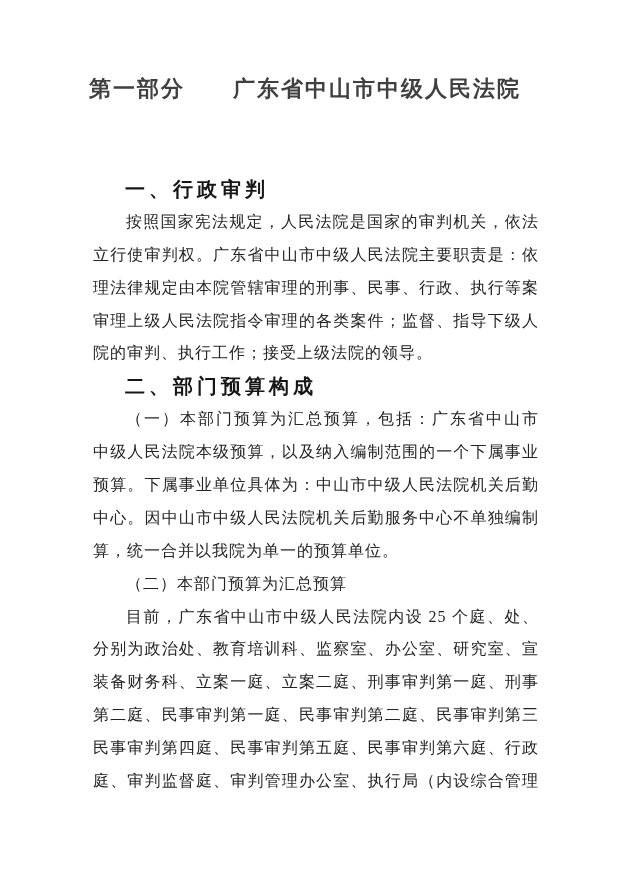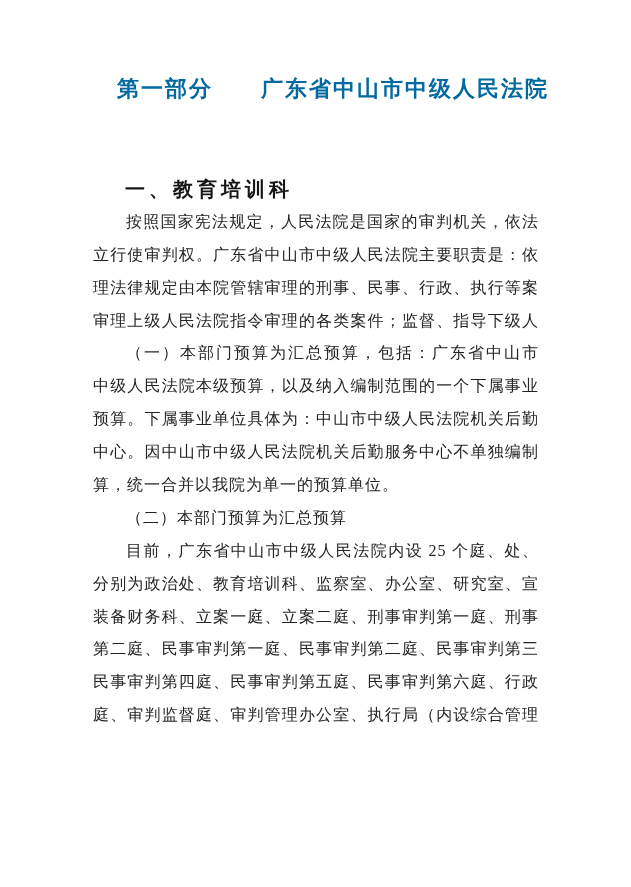--- a/index.html
+++ b/index.html
@@ -17,7 +17,7 @@
   }
   .doc-title {
     position: absolute;
-    left: 110px;
+    left: 82px;
     top: 72px;
     width: 446px;
     text-align: center;
@@ -26,7 +26,7 @@
     font-size: 22px;
     line-height: 34px;
     letter-spacing: 2px;
-    color: #0369a1;
+    color: #404040;
   }
   .doc-body {
     position: absolute;

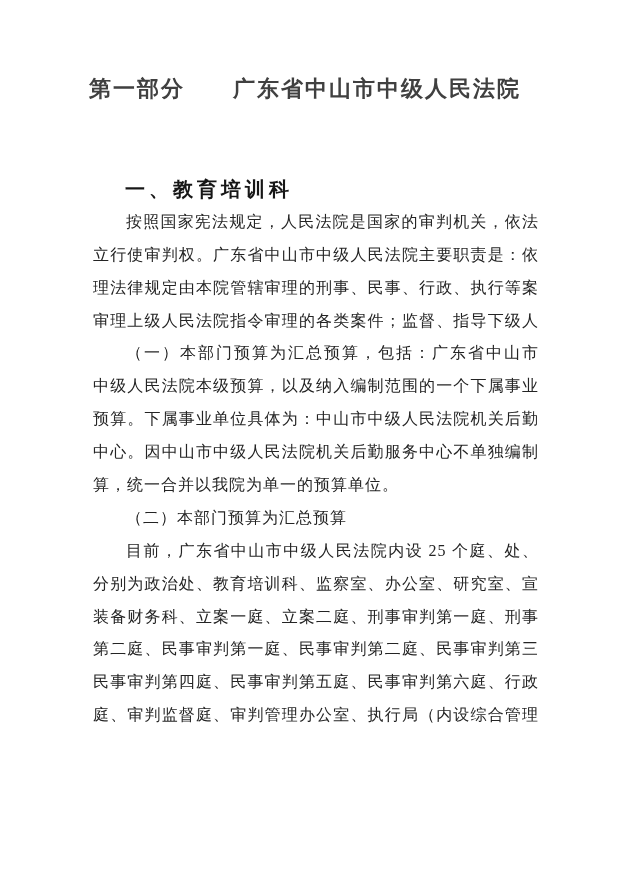--- a/index.html
+++ b/index.html
@@ -71,7 +71,7 @@
     <div>第一部分　　广东省中山市中级人民法院</div>
   </div>
   <div class="doc-body">
-      <div class="line heading-line">一、教育培训科</div>
+      <div class="line heading-line">一、行政审判</div>
       <div class="line body-line indent fill">按照国家宪法规定，人民法院是国家的审判机关，依法独</div>
       <div class="line body-line fill">立行使审判权。广东省中山市中级人民法院主要职责是：依法审</div>
       <div class="line body-line fill">理法律规定由本院管辖审理的刑事、民事、行政、执行等案件；</div>

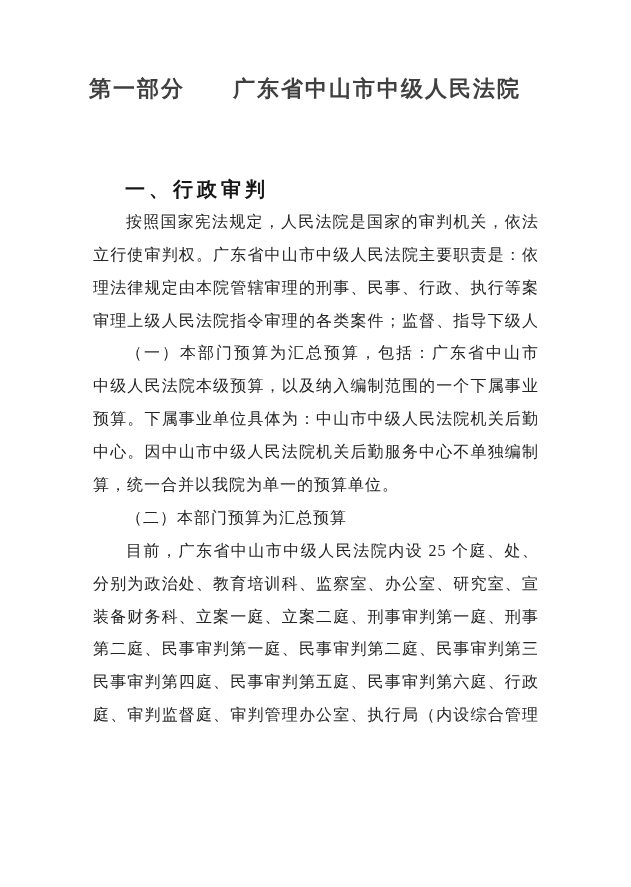--- a/index.html
+++ b/index.html
@@ -76,6 +76,7 @@
       <div class="line body-line fill">立行使审判权。广东省中山市中级人民法院主要职责是：依法审</div>
       <div class="line body-line fill">理法律规定由本院管辖审理的刑事、民事、行政、执行等案件；</div>
       <div class="line body-line fill">审理上级人民法院指令审理的各类案件；监督、指导下级人民法</div>
+      <div class="line body-line">院的审判、执行工作；接受上级法院的领导。</div>
       <div class="line body-line indent fill">（一）本部门预算为汇总预算，包括：广东省中山市</div>
       <div class="line body-line fill">中级人民法院本级预算，以及纳入编制范围的一个下属事业单位</div>
       <div class="line body-line fill">预算。下属事业单位具体为：中山市中级人民法院机关后勤服务</div>

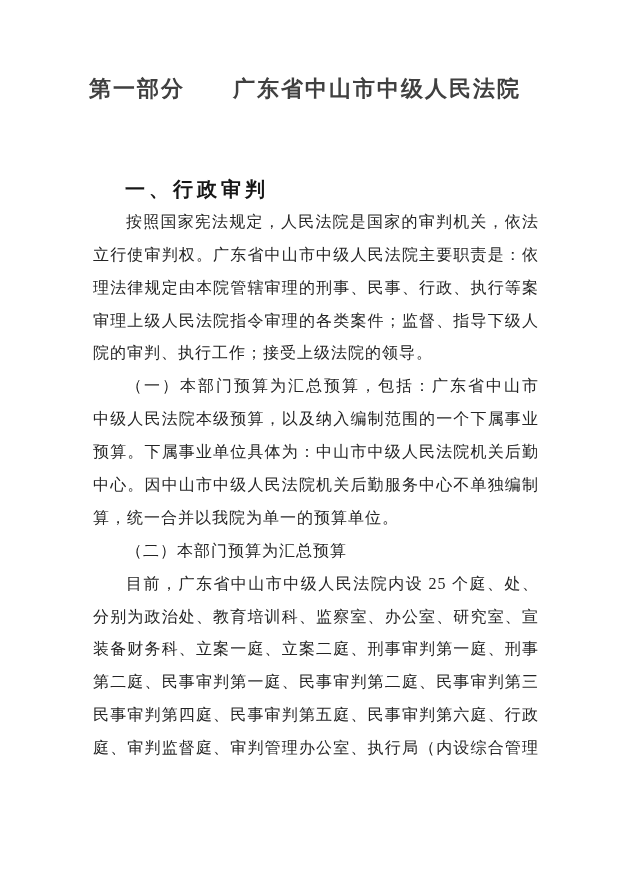--- a/index.html
+++ b/index.html
@@ -77,6 +77,7 @@
       <div class="line body-line fill">理法律规定由本院管辖审理的刑事、民事、行政、执行等案件；</div>
       <div class="line body-line fill">审理上级人民法院指令审理的各类案件；监督、指导下级人民法</div>
       <div class="line body-line">院的审判、执行工作；接受上级法院的领导。</div>
+      <div class="line heading-line">二、部门预算构成</div>
       <div class="line body-line indent fill">（一）本部门预算为汇总预算，包括：广东省中山市</div>
       <div class="line body-line fill">中级人民法院本级预算，以及纳入编制范围的一个下属事业单位</div>
       <div class="line body-line fill">预算。下属事业单位具体为：中山市中级人民法院机关后勤服务</div>

